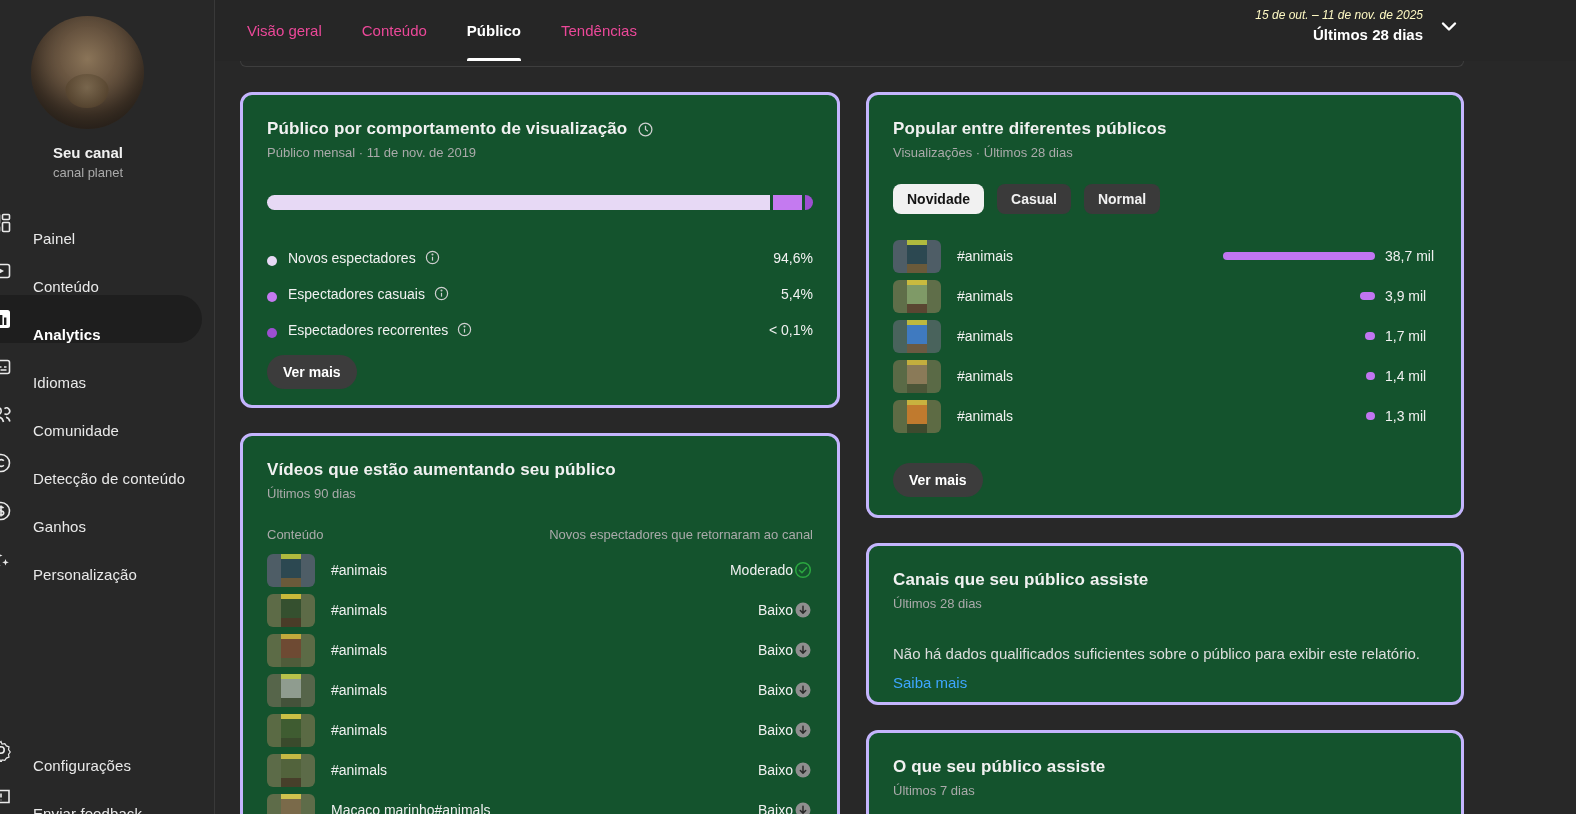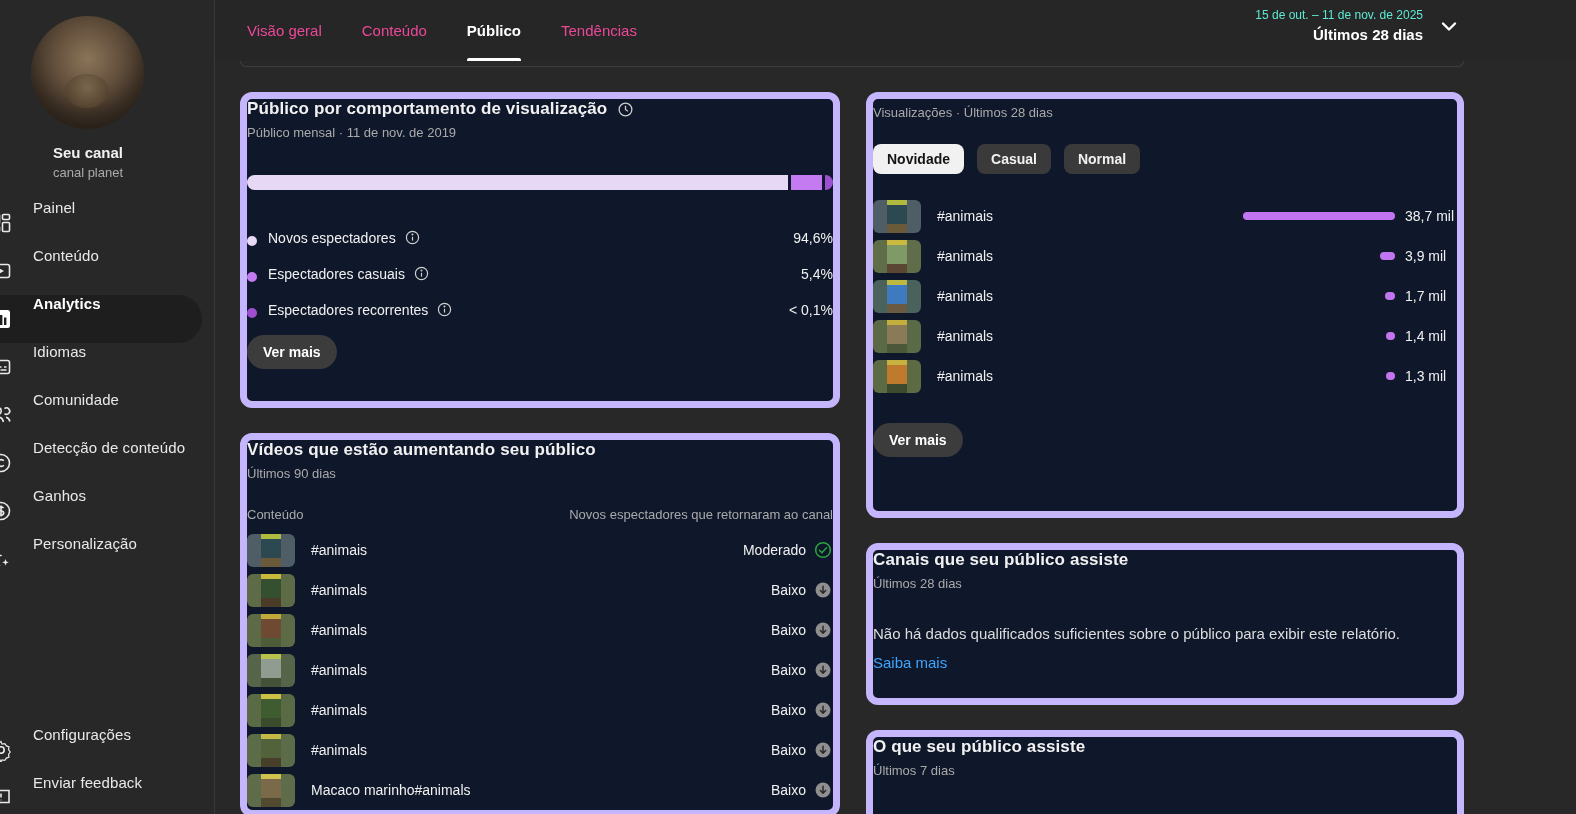--- a/index.html
+++ b/index.html
@@ -34,7 +34,7 @@
   .tab.active::after { content:""; position:absolute; left:0; right:0; bottom:0; height:3px; background:#fff; border-radius:2px 2px 0 0; }
   .datewidget { position:absolute; top:8px; right:115px; display:flex; align-items:center; gap:14px; cursor:pointer; }
   .datewidget .texts { text-align:right; }
-  .date-range { font-size:12px; color:#5eead4; margin-bottom:4px; }
+  .date-range { font-size:12px; color:#fef9c3; margin-bottom:4px;font-style:italic; }
   .date-preset { font-size:15px; font-weight:bold; color:#fff; }
 
   .peek { margin-left:25px; width:1224px; height:6px; border:1px solid #3e3e3e; border-top:none;

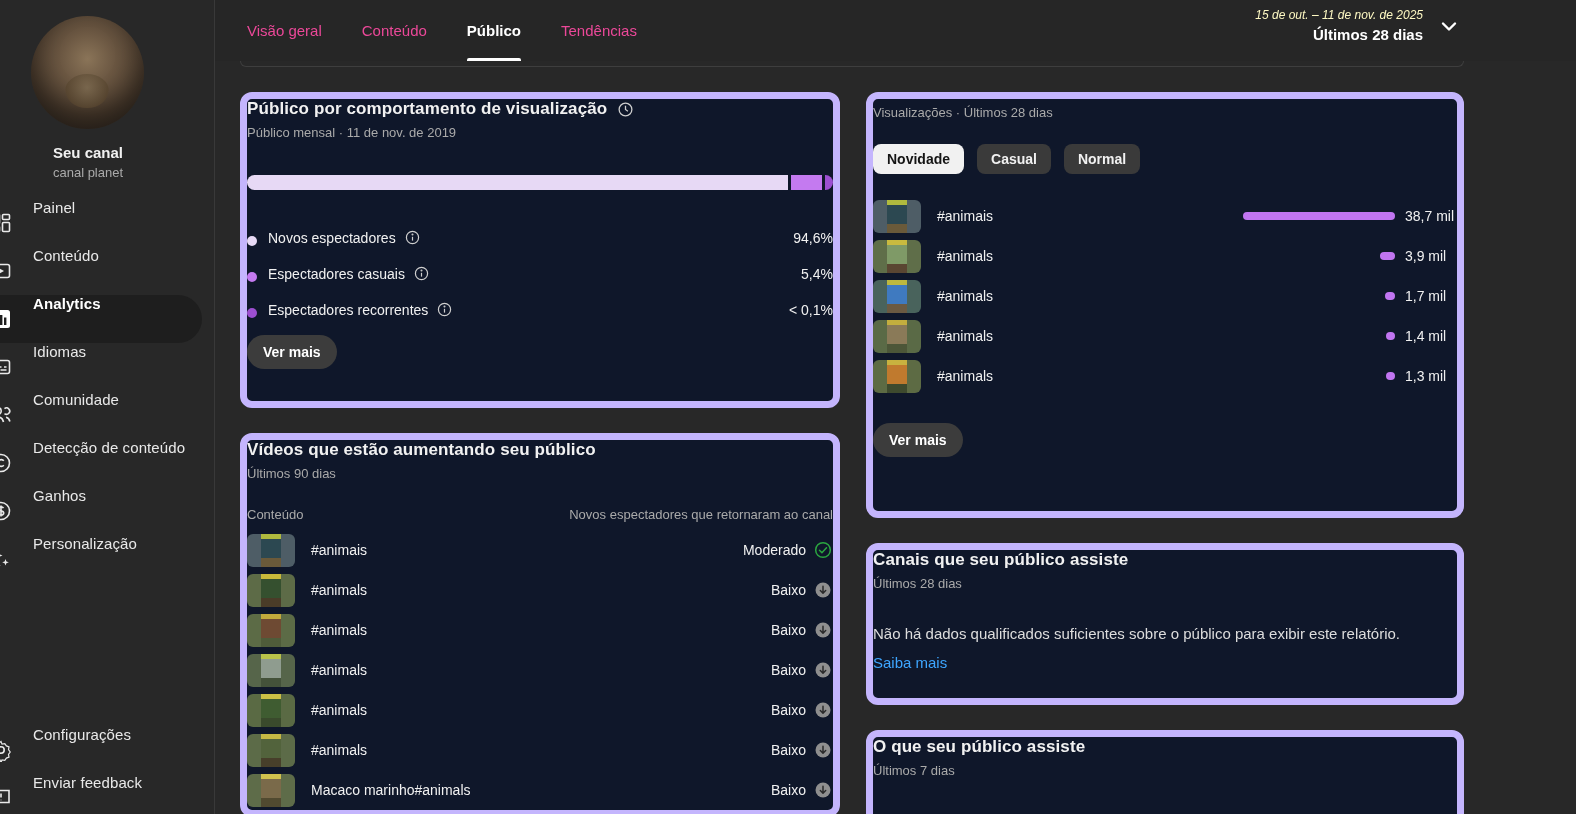--- a/index.html
+++ b/index.html
@@ -43,7 +43,7 @@
   .col-left  { position:absolute; left:25px;  top:92px; width:600px; }
   .col-right { position:absolute; left:651px; top:92px; width:598px; }
 
-  .card { background:#0f172a; border:7px solid #c4b5fd; border-radius:12px; margin-bottom:25px; }
+  .card { background:#14532d; border:3px solid #c4b5fd; border-radius:12px; padding:24px; margin-bottom:25px; }
   .card-title-row { display:flex; align-items:center; gap:10px; }
   .card-title { font-size:17px; font-weight:bold; letter-spacing:.1px; }
   .card-sub { font-size:13px; color:#aaa; margin-top:6px; }

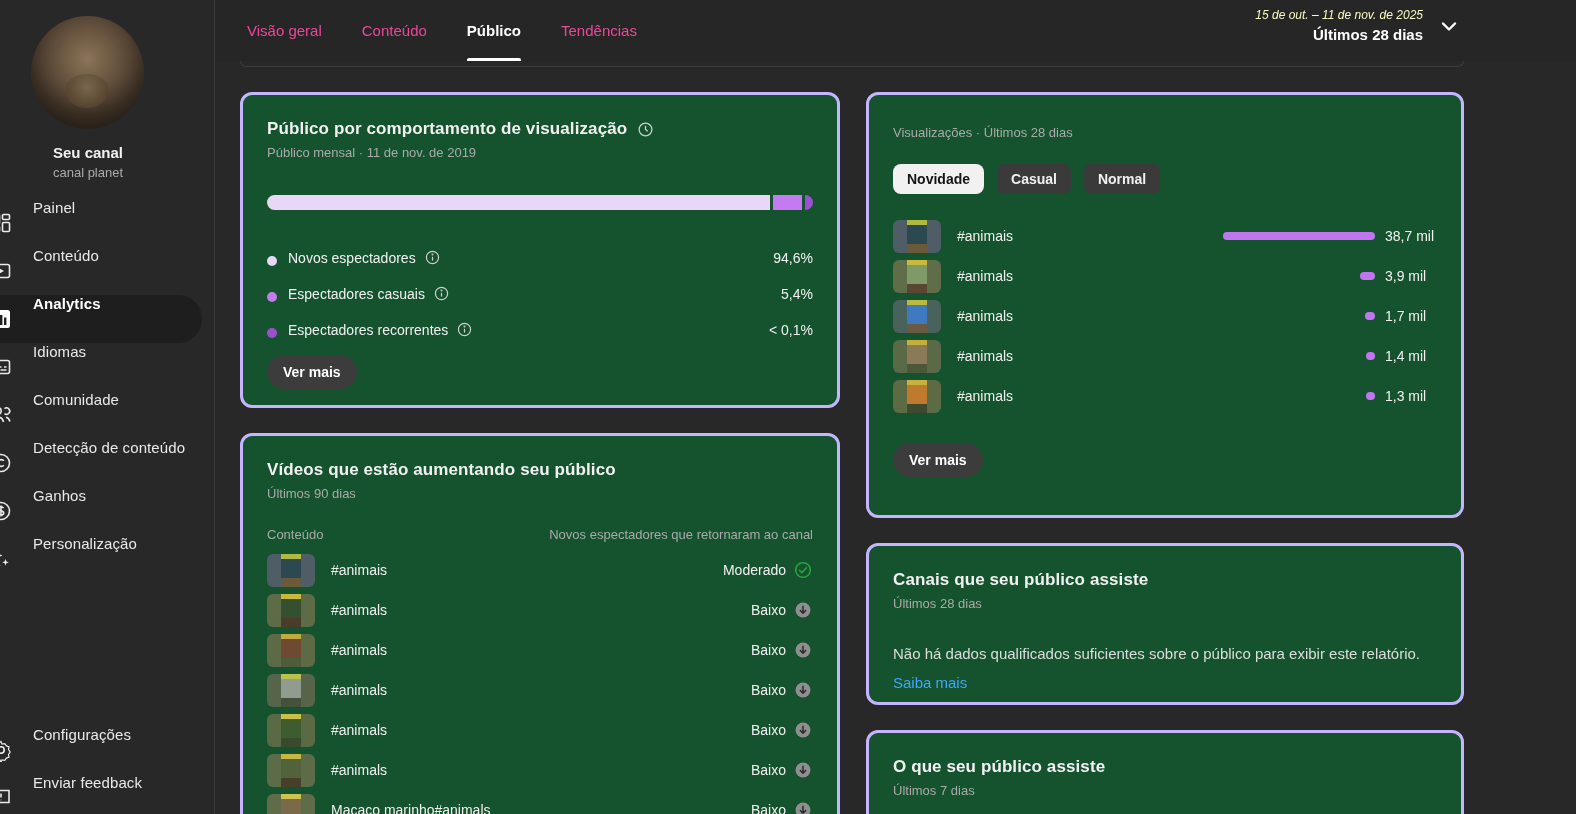--- a/index.html
+++ b/index.html
@@ -346,6 +346,7 @@
   <div class="col-right">
 
     <div class="card" style="height:426px;">
+      <div class="card-title">Popular entre diferentes públicos</div>
       <div class="card-sub">Visualizações · Últimos 28 dias</div>
       <div class="chips">
         <button class="chip active">Novidade</button>

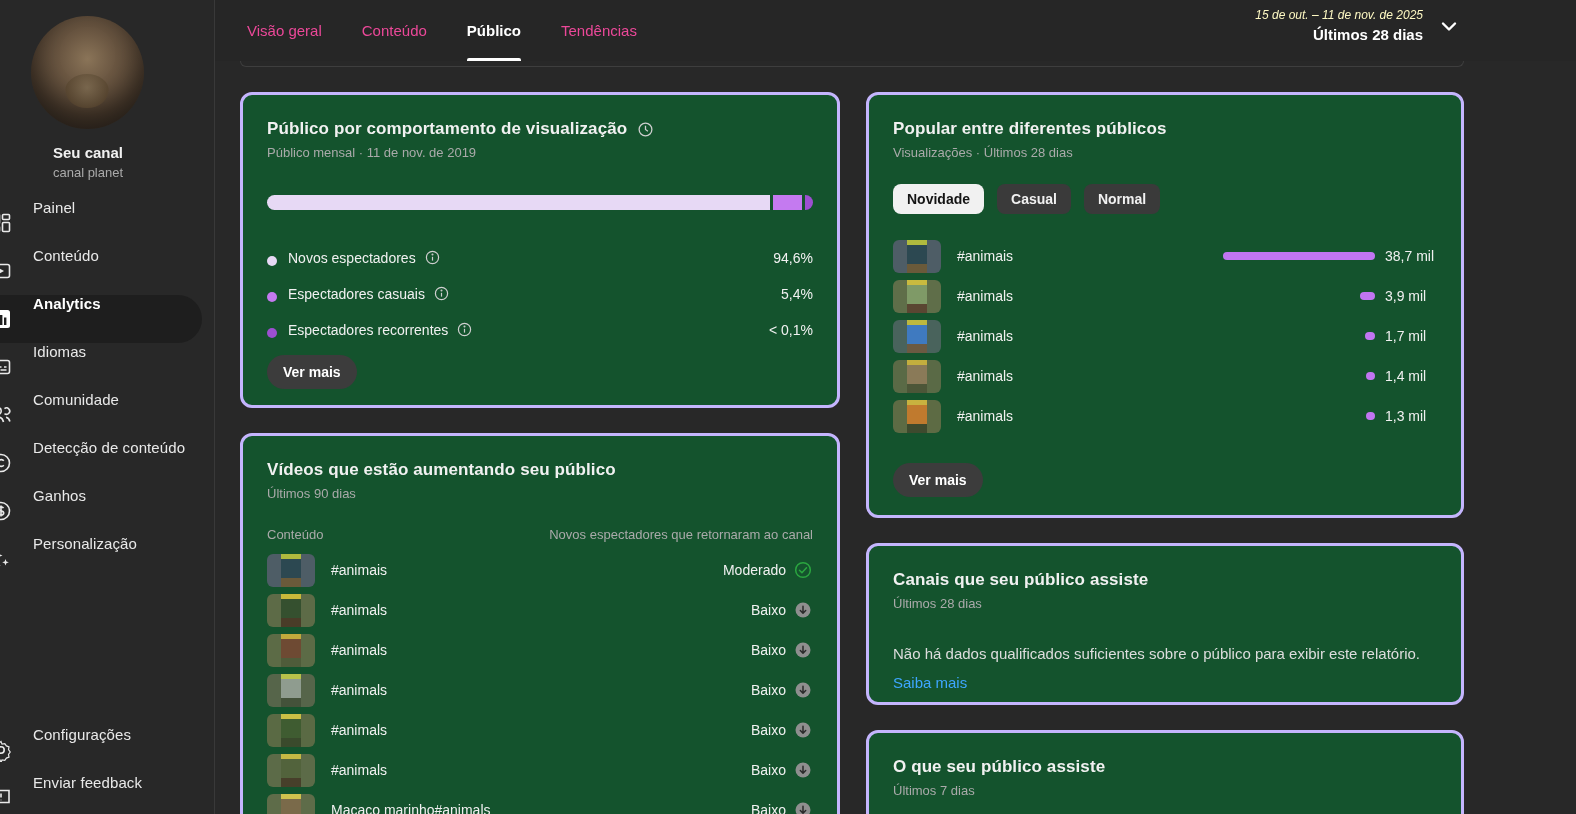--- a/index.html
+++ b/index.html
@@ -18,7 +18,7 @@
   .channel-handle { position:absolute; top:165px; width:176px; text-align:center; font-size:13px; color:#aaa; }
   .nav { position:absolute; top:199px; left:0; width:215px; }
   .nav-footer { position:absolute; top:726px; left:0; width:215px; }
-  .nav-item { position:relative; height:48px; display:flex; align-items:flex-start; cursor:pointer; }
+  .nav-item { position:relative; height:48px; display:flex; align-items:flex-end; cursor:pointer; }
   .nav-item .label { margin-left:33px; font-size:15px; color:#e9e9e9; font-weight:500; letter-spacing:.1px; }
   .nav-item.active { background:#1e1e1e; width:202px; border-radius:0 24px 24px 0; }
   .nav-item.active .label { color:#fff; font-weight:bold; }

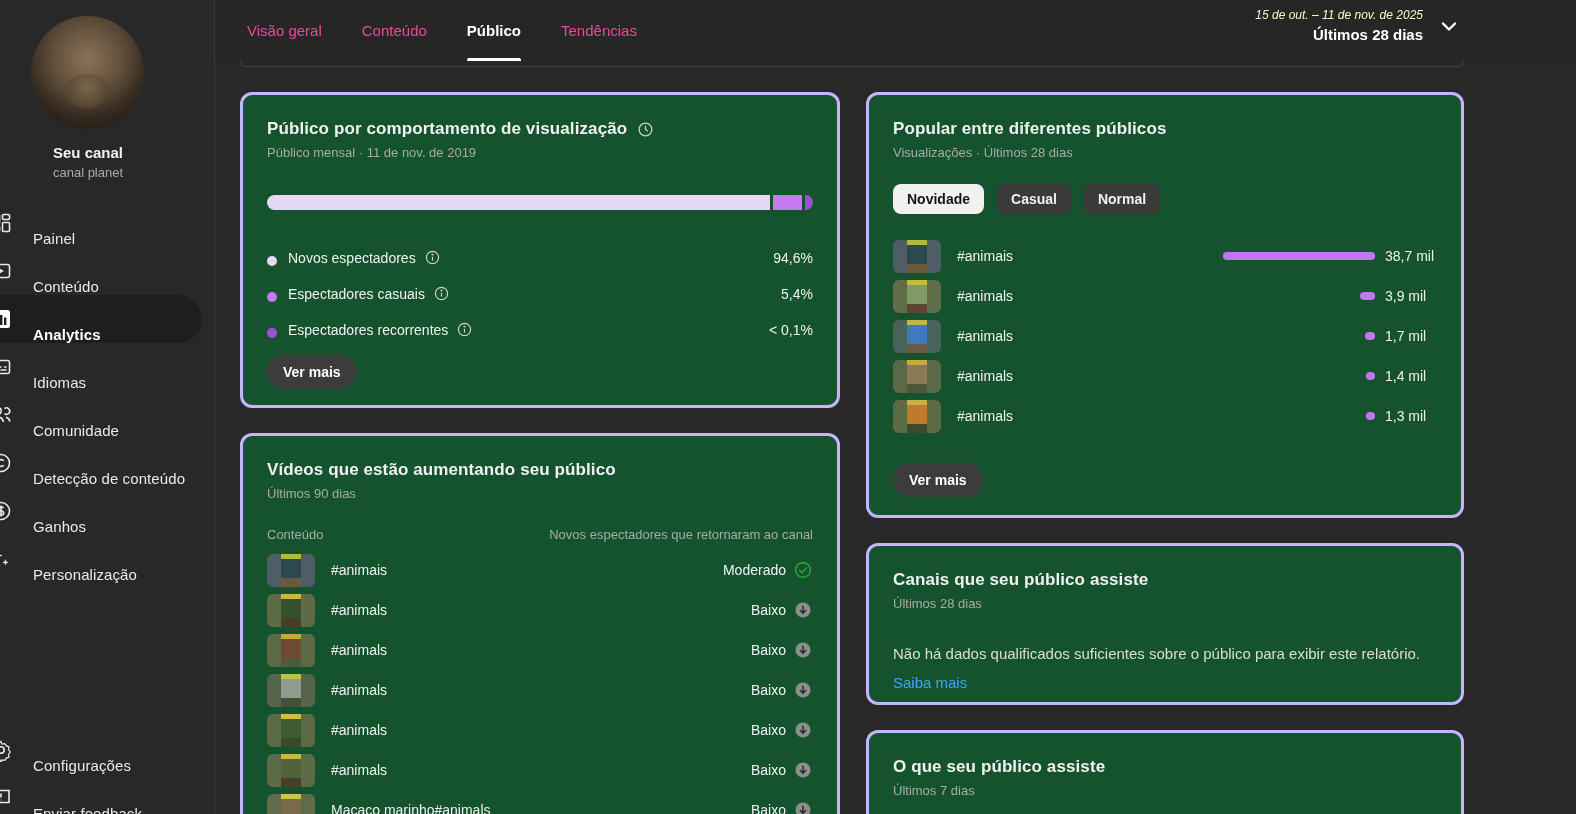--- a/index.html
+++ b/index.html
@@ -70,7 +70,7 @@
   .thumb::after { content:""; position:absolute; left:50%; transform:translateX(-50%); top:0; width:20px; height:100%;
     background:linear-gradient(180deg, var(--tt,#c2b23f) 0 14%, var(--tc,#3f5c31) 14% 72%, var(--tb,#4a3c28) 72% 100%); }
   .trow .rlabel { margin-left:16px; font-size:14px; color:#f1f1f1; }
-  .rate { margin-left:auto; display:flex; align-items:center; gap:7px; font-size:14px; color:#f1f1f1; }
+  .rate { margin-left:auto; display:flex; align-items:center; font-size:14px; color:#f1f1f1; }
 
   
   .chips { display:flex; gap:13px; margin-top:24px; margin-bottom:22px; }

